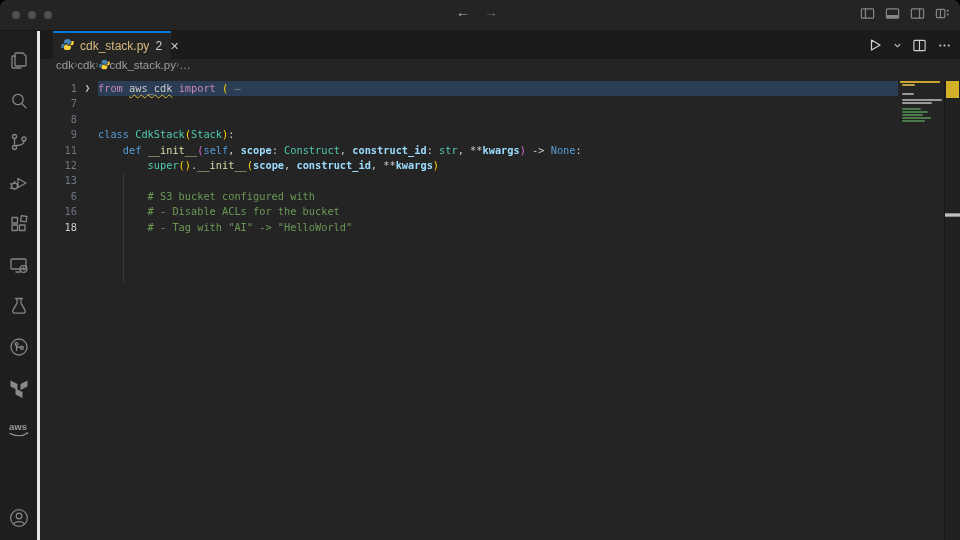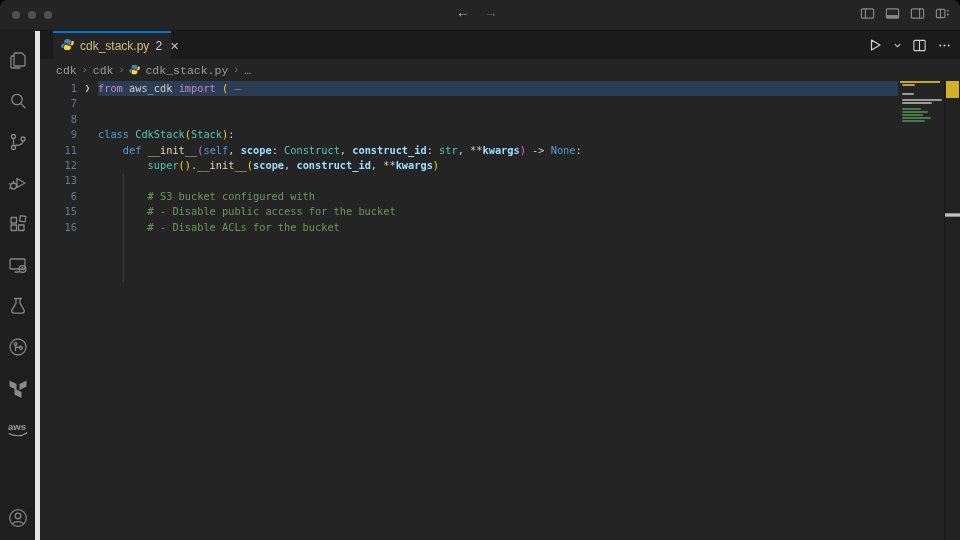--- a/index.html
+++ b/index.html
@@ -31,8 +31,8 @@
   .tab-close{font-size:11px;color:#c5c5c5;margin-left:2px;cursor:pointer;}
   .editor-actions{position:absolute;right:8px;top:0;height:28px;display:flex;align-items:center;gap:10px;color:#cfcfcf;}
   .editor-actions .ea{display:flex;align-items:center;cursor:pointer;}
-  .breadcrumbs{height:22px;display:flex;align-items:center;gap:5px;padding-left:16px;
-               font-size:11.5px;color:#9d9d9d;background:#242424;font-family:Liberation Mono, monospace;}
+  .breadcrumbs{height:22px;display:flex;align-items:flex-start;padding-left:16px;
+               font-size:11.5px;color:#9d9d9d;background:#242424;}
   .crumb-sep{color:#767676;font-size:10px;}
   .crumb{cursor:pointer;}
   

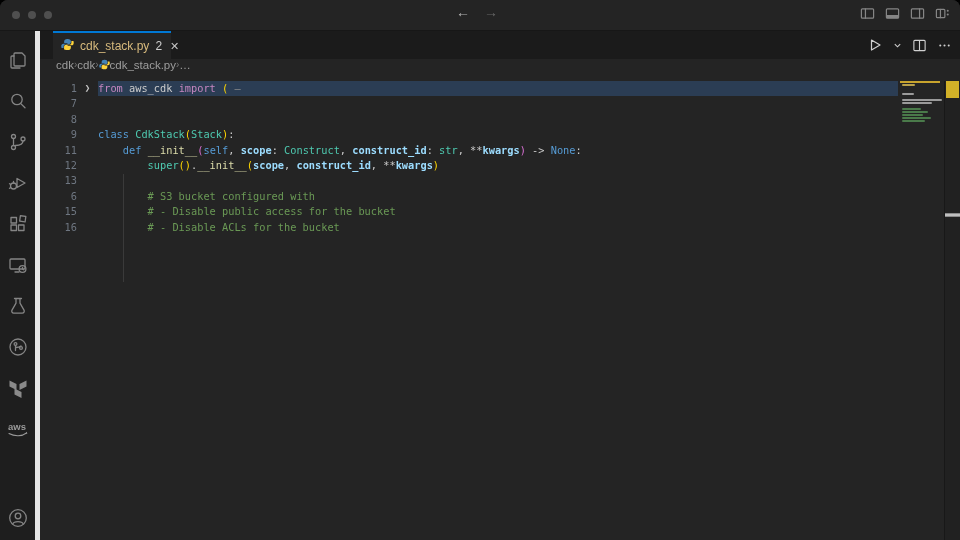--- a/index.html
+++ b/index.html
@@ -48,7 +48,7 @@
   .t-kw{color:#c586c0;} .t-kwb{color:#569cd6;} .t-ty{color:#4ec9b0;margin-top:12px;} .t-fn{color:#dcdcaa;}
   .t-va{color:#9cdcfe;font-weight:bold;} .t-pl{color:#cccccc;} .t-b1{color:#ffd700;} .t-b2{color:#da70d6;}
   .t-cm{color:#6a9955;} .t-dim{color:#8a8a8a;}
-  .t-warn{color:#cccccc;text-decoration-style:wavy;
+  .t-warn{color:#cccccc;text-decoration:underline;text-decoration-style:wavy;
           text-decoration-color:#d7ba3d;text-decoration-thickness:1px;text-underline-offset:2px;}
   .indent-guide{position:absolute;width:1px;background:#3a3a3a;}
   

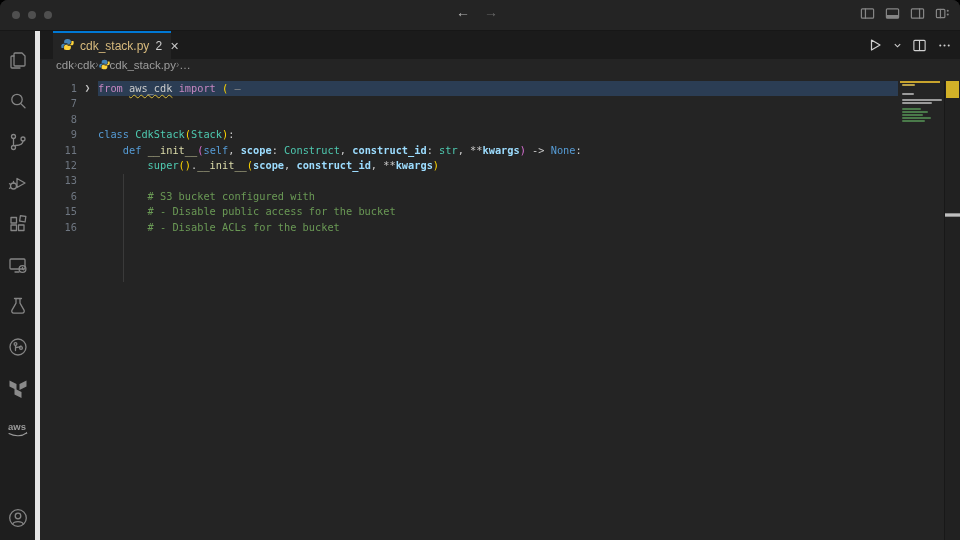--- a/index.html
+++ b/index.html
@@ -288,11 +288,6 @@
               <div class="gutter">6</div>
               <div class="foldcol"></div>
               <div class="codetext"><span class="t-pl">        </span><span class="t-cm"># S3 bucket configured with</span></div>
-            </div>
-            <div class="row">
-              <div class="gutter">15</div>
-              <div class="foldcol"></div>
-              <div class="codetext"><span class="t-pl">        </span><span class="t-cm"># - Disable public access for the bucket</span></div>
             </div>
             <div class="row">
               <div class="gutter">16</div>

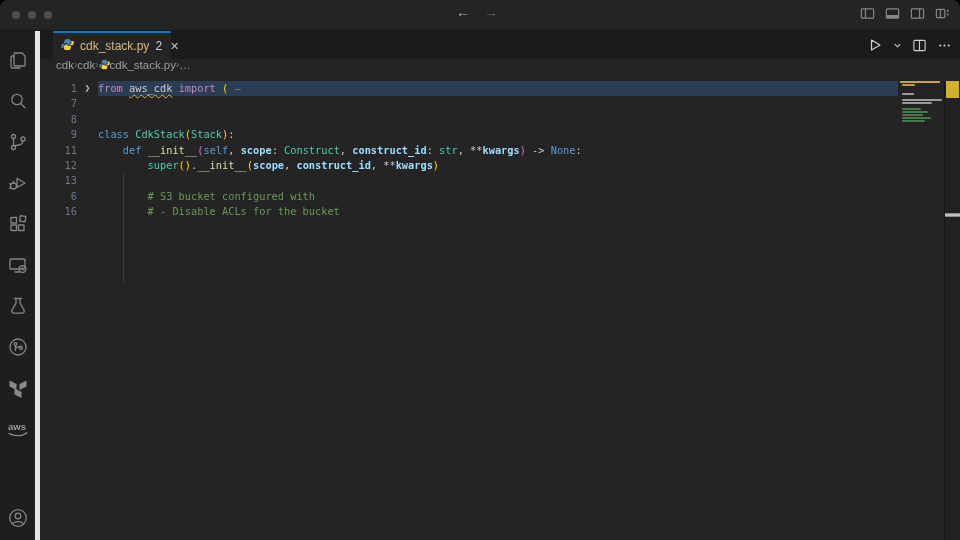--- a/index.html
+++ b/index.html
@@ -293,6 +293,11 @@
               <div class="gutter">16</div>
               <div class="foldcol"></div>
               <div class="codetext"><span class="t-pl">        </span><span class="t-cm"># - Disable ACLs for the bucket</span></div>
+            </div>
+            <div class="row">
+              <div class="gutter active">18</div>
+              <div class="foldcol"></div>
+              <div class="codetext"><span class="t-pl">        </span><span class="t-cm"># - Tag with "AI" -&gt; "HelloWorld"</span></div>
             </div>
           </div>
         <div class="indent-guide" style="left:83px;top:93px;height:108px;"></div>

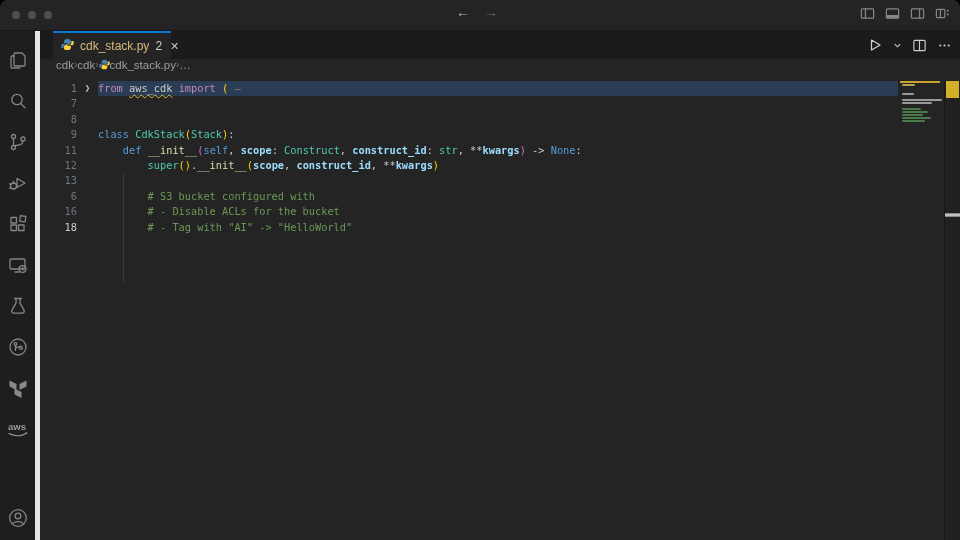--- a/index.html
+++ b/index.html
@@ -16,7 +16,7 @@
   .tb-icons svg{display:block;}
   
   .main{display:flex;height:509px;}
-  .activitybar{width:40px;background:#1e1e1e;border-right:5px solid #e5e5e5;display:flex;
+  .activitybar{width:40px;background:#1e1e1e;border-right:3px solid #e5e5e5;display:flex;
                flex-direction:column;align-items:center;padding-top:8px;box-sizing:border-box;}
   .ab-icon{height:41px;display:flex;align-items:center;justify-content:center;width:100%;cursor:pointer;}
   .ab-spacer{flex:1;}

